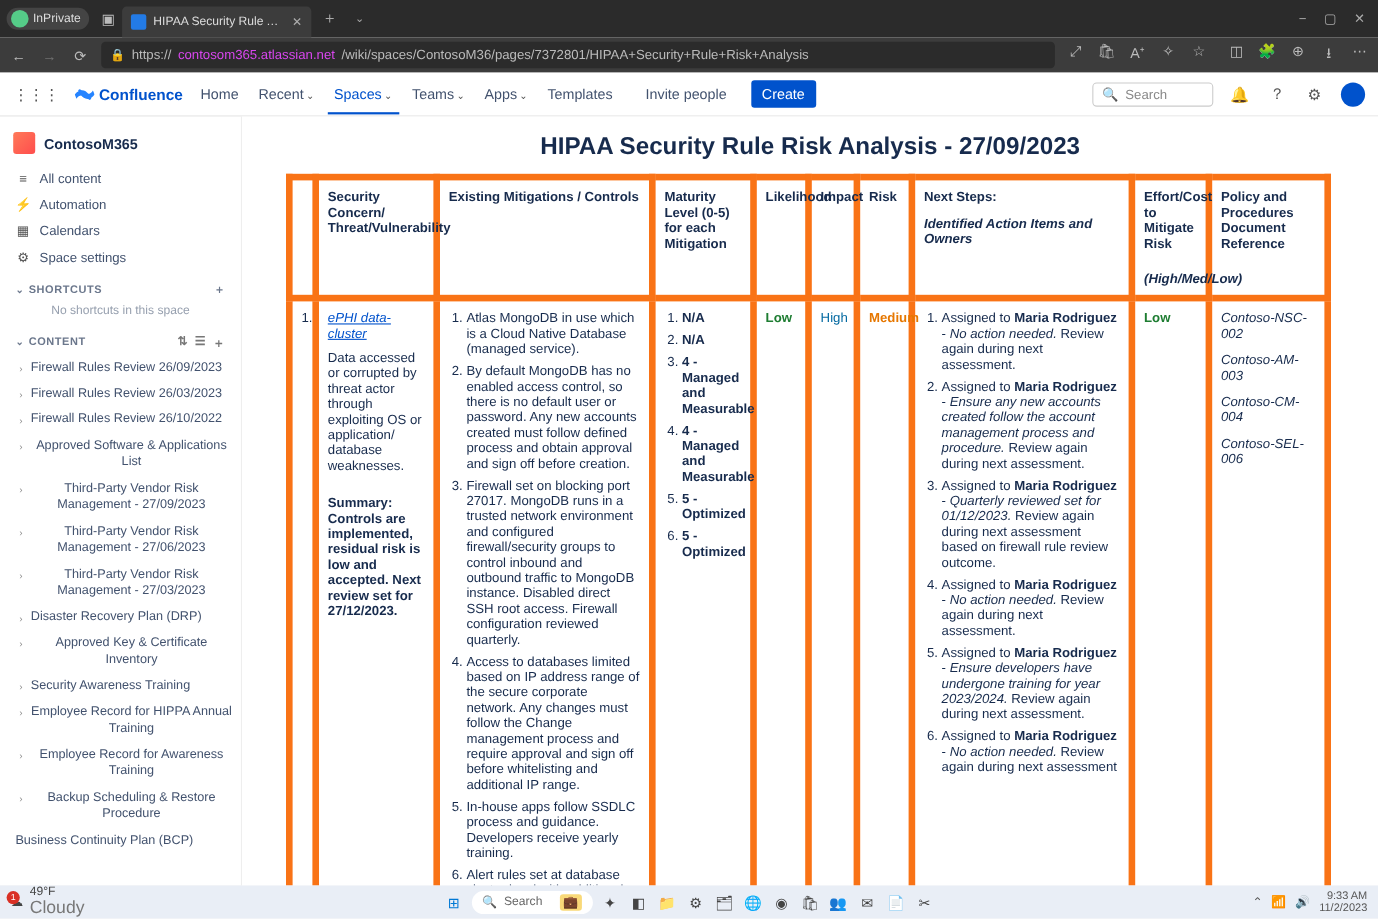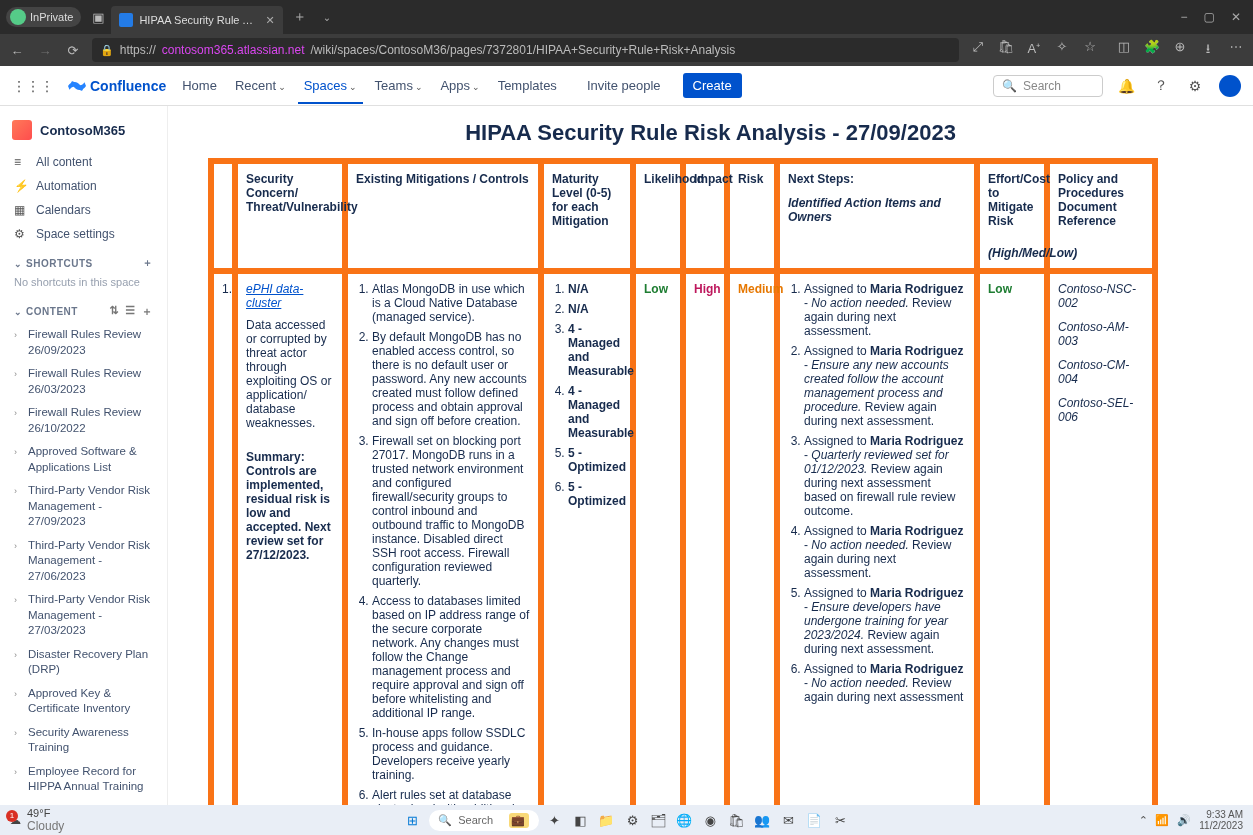--- a/index.html
+++ b/index.html
@@ -42,7 +42,7 @@
 
 
 .workspace { display:flex; height:calc(835px - 34px - 32px - 40px - 30px); background:#fff; }
-.sidebar { width:168px; border-right:1px solid #eee; padding:8px 4px; overflow:hidden; }
+.sidebar { width:220px; border-right:1px solid #eee; padding:8px 4px; overflow:hidden;text-align:center; }
 .space-hdr { display:flex; align-items:center; gap:8px; padding:6px 8px 10px; }
 .space-ava { width:20px; height:20px; border-radius:3px; background:linear-gradient(135deg,#ff7a59,#ff4d4d); }
 .space-name { font-size:13px; font-weight:600; color:#172b4d; }

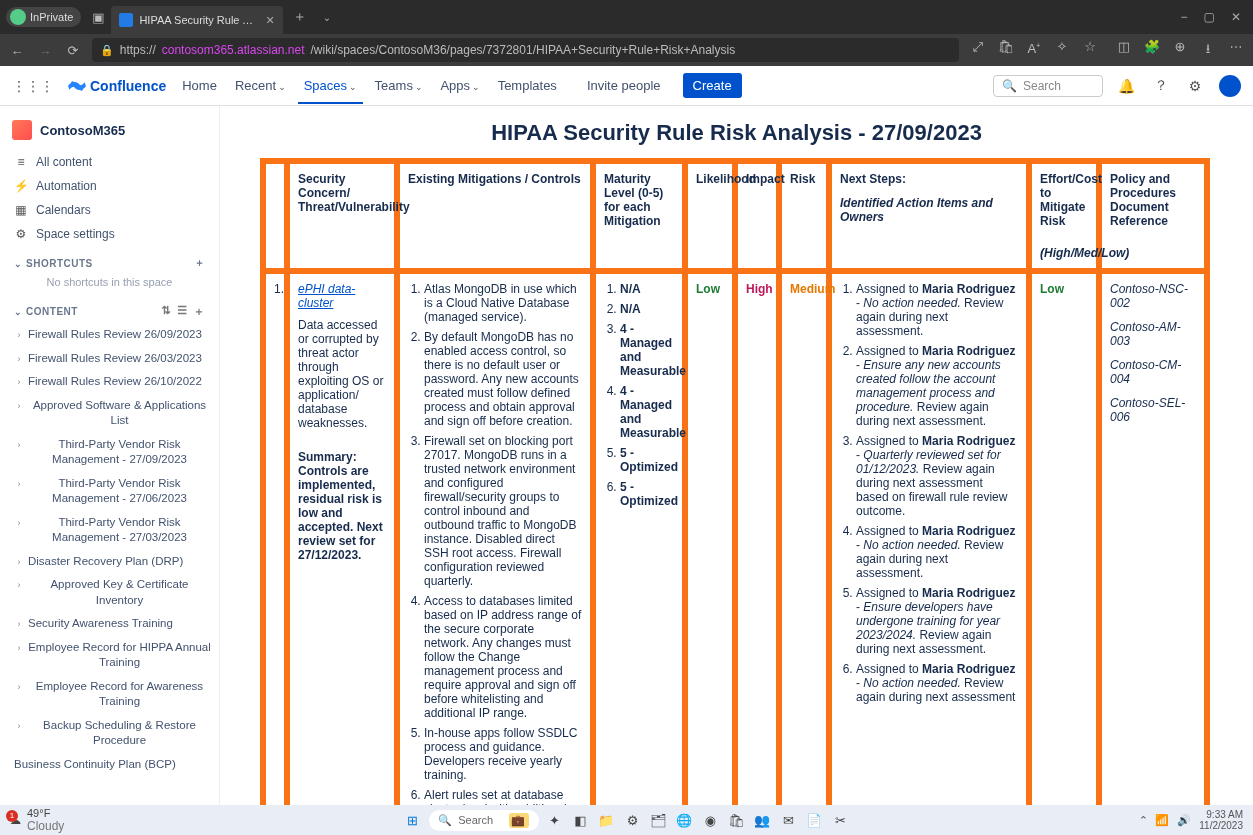--- a/index.html
+++ b/index.html
@@ -67,7 +67,7 @@
 .summary { font-weight:700; margin-top:20px; display:block; }
 .mlevel b { font-weight:700; }
 .val-low { color:#1e7d32; font-weight:700; }
-.val-high { color:#be185d; font-weight:700; }
+.val-high { color:#0369a1; font-weight:400; }
 .val-medium { color:#e67700; font-weight:700; }
 .pol-ref { font-style:italic; display:block; margin-bottom:10px; }
 .step strong { font-weight:700; }

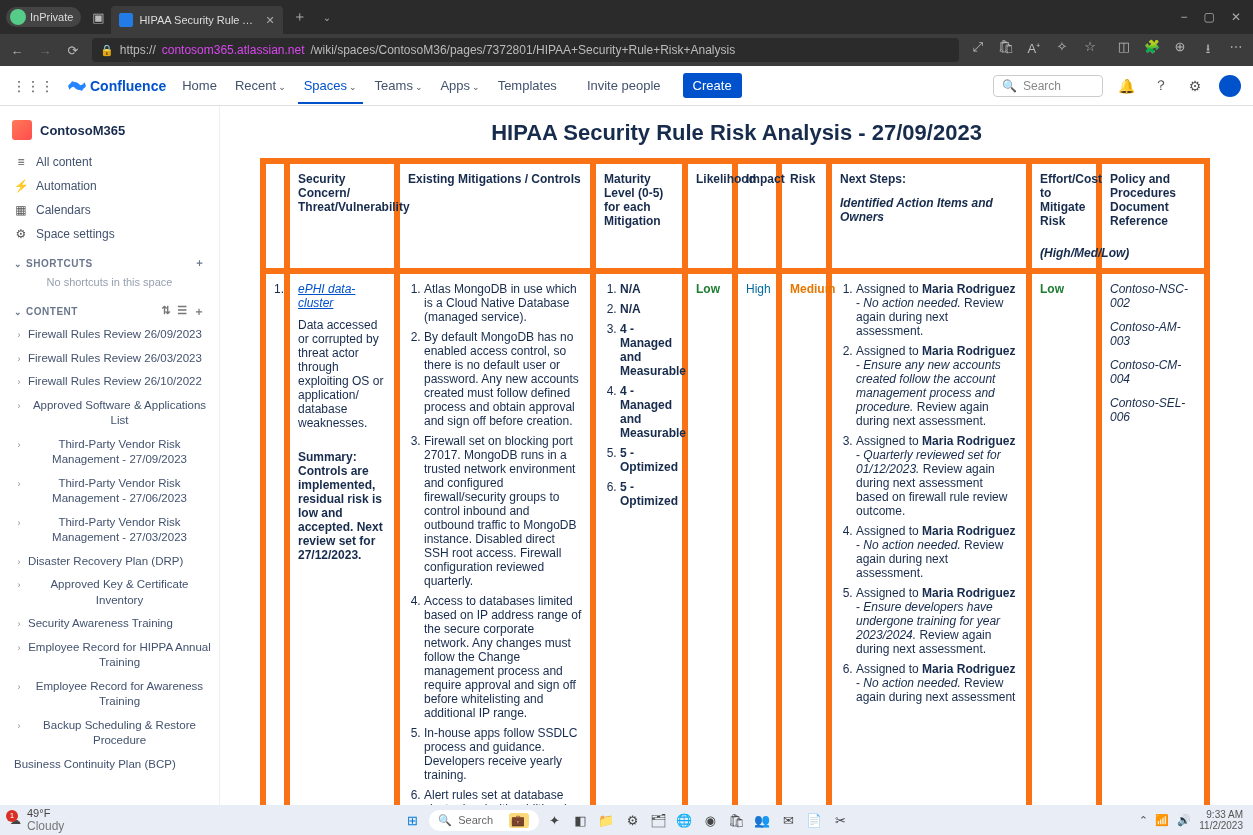--- a/index.html
+++ b/index.html
@@ -347,7 +347,7 @@
     <span class="badge">☁<span class="dot">1</span></span>
     <span>
       <div>49°F</div>
-      <div style="color:#777;font-size:12px;">Cloudy</div>
+      <div style="color:#777;font-size:16px;">Cloudy</div>
     </span>
   </div>
   <div class="tb-center">

